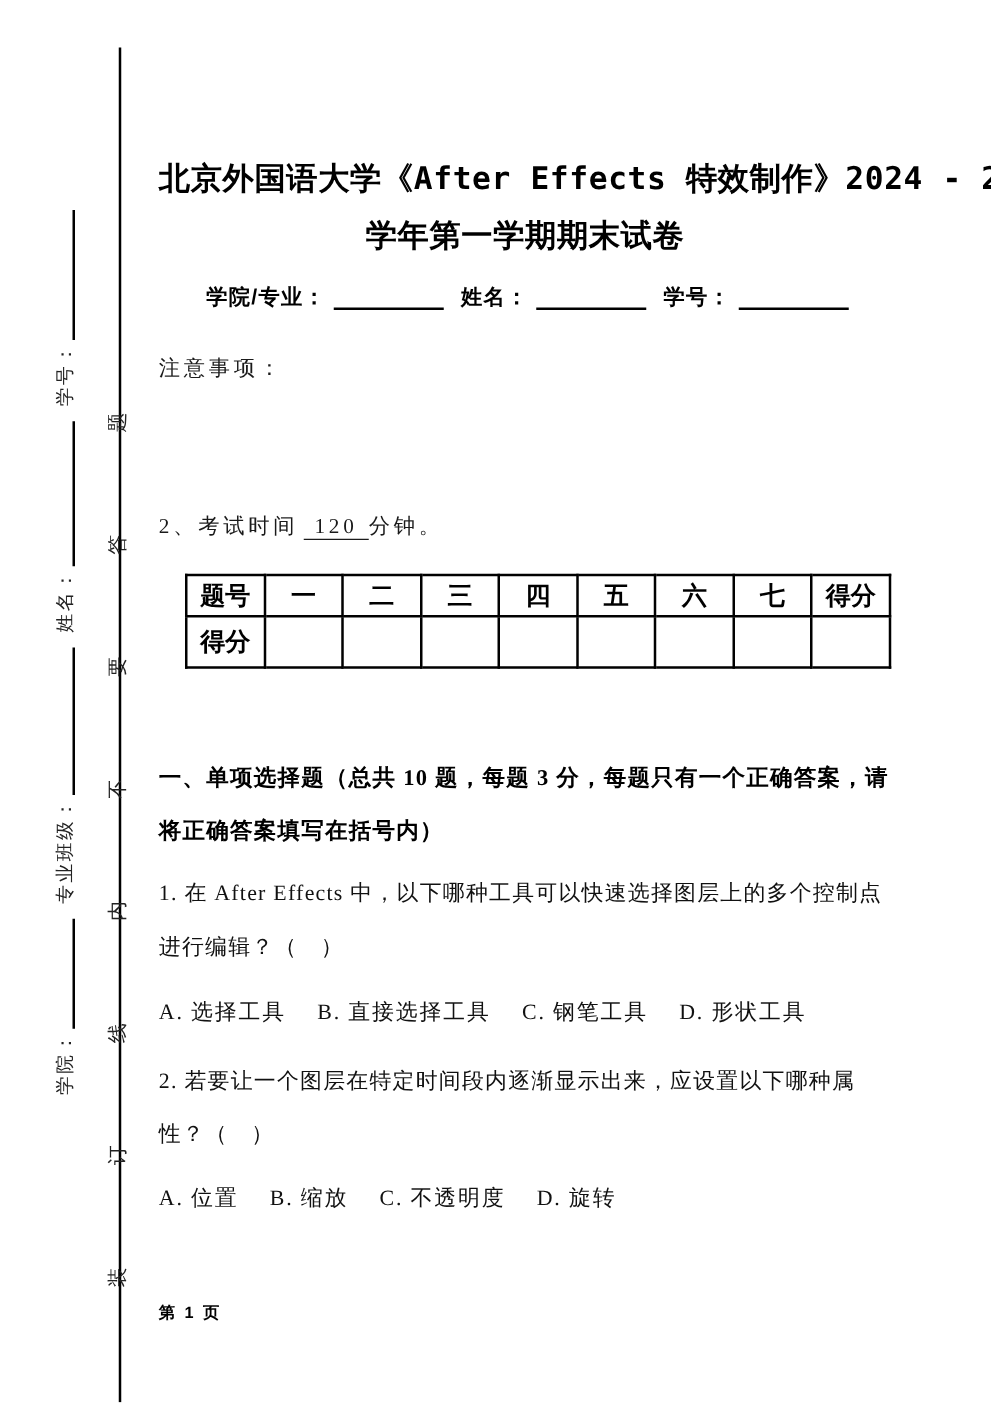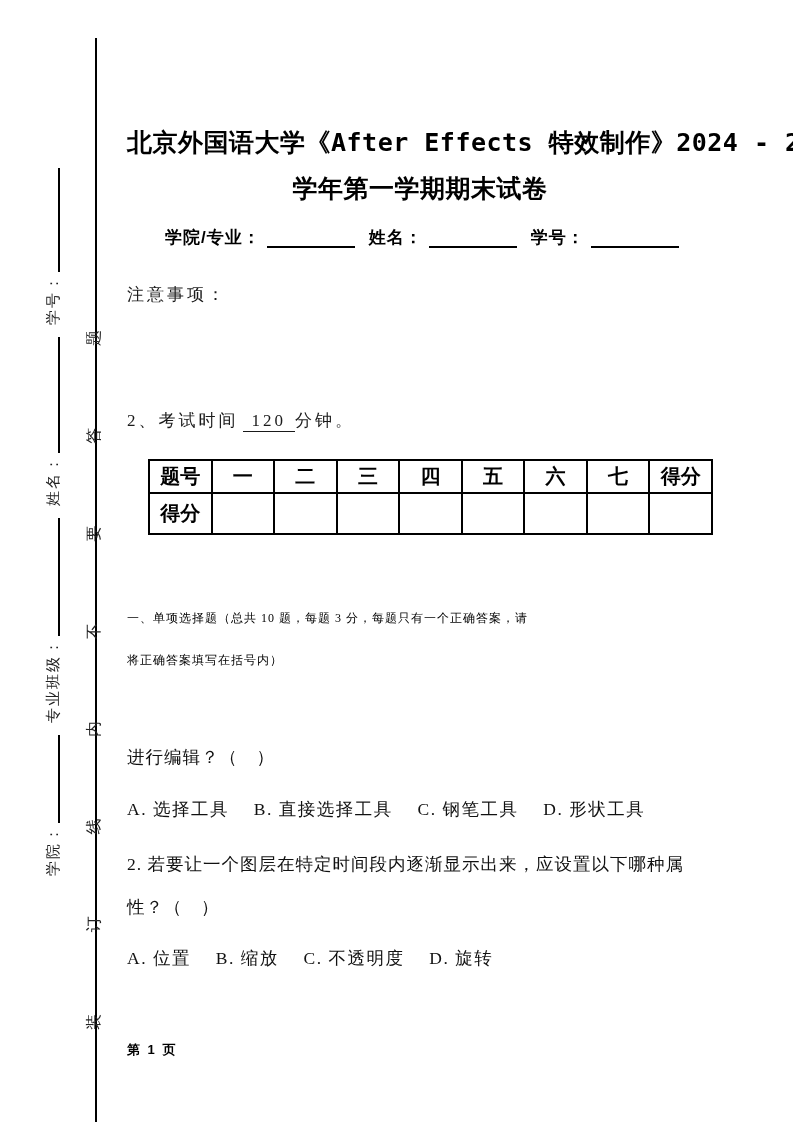--- a/index.html
+++ b/index.html
@@ -129,8 +129,8 @@
 
   .hei-bold {
     font-family: "Liberation Serif", serif;
-    font-weight: normal;
-    font-size: 12px;
+    font-weight: bold;
+    font-size: 18px;
     color: #000;
     letter-spacing: 1px;
   }

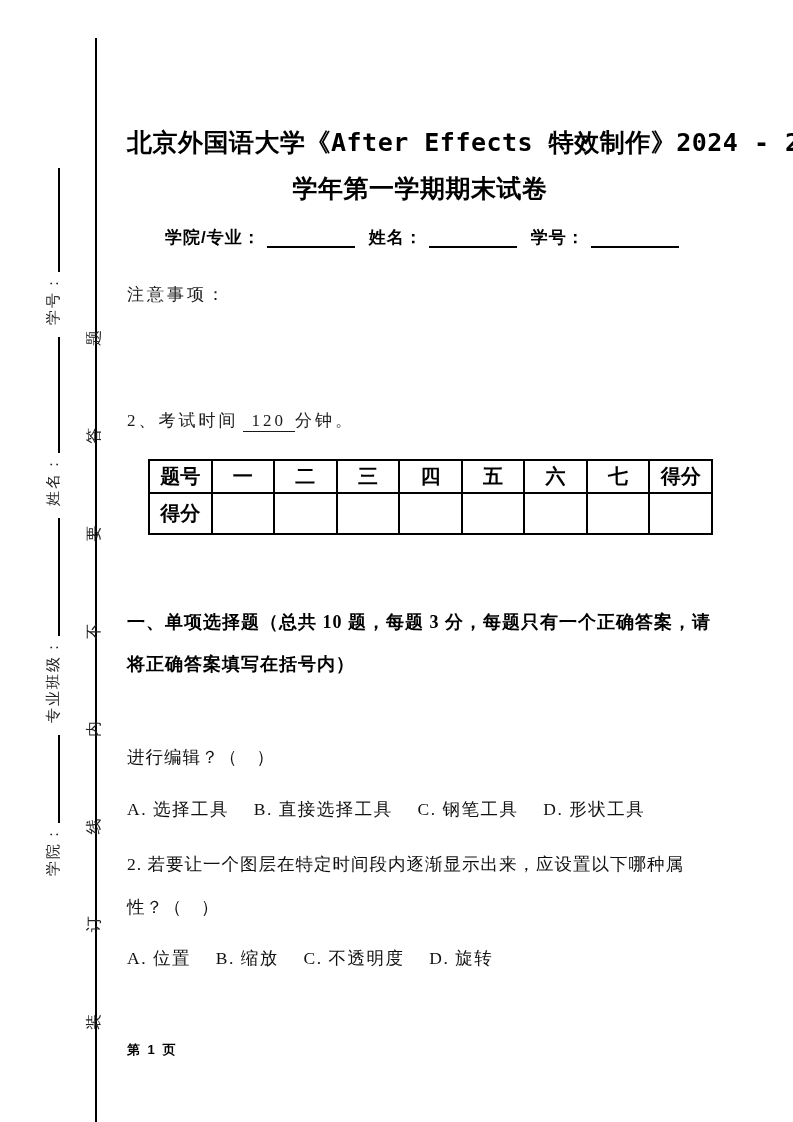--- a/index.html
+++ b/index.html
@@ -230,6 +230,7 @@
   <div class="abs hei-bold" style="left:127px; top:610px;">一、单项选择题（总共 10 题，每题 3 分，每题只有一个正确答案，请</div>
   <div class="abs hei-bold" style="left:127px; top:652px;">将正确答案填写在括号内）</div>
 
+  <div class="abs qtext" style="left:127px; top:702px;">1. 在 After Effects 中，以下哪种工具可以快速选择图层上的多个控制点</div>
   <div class="abs qtext" style="left:127px; top:745px;">进行编辑？（　）</div>
   <div class="abs opts" style="left:127px; top:797px;">A. 选择工具　 B. 直接选择工具　 C. 钢笔工具　 D. 形状工具</div>
 

